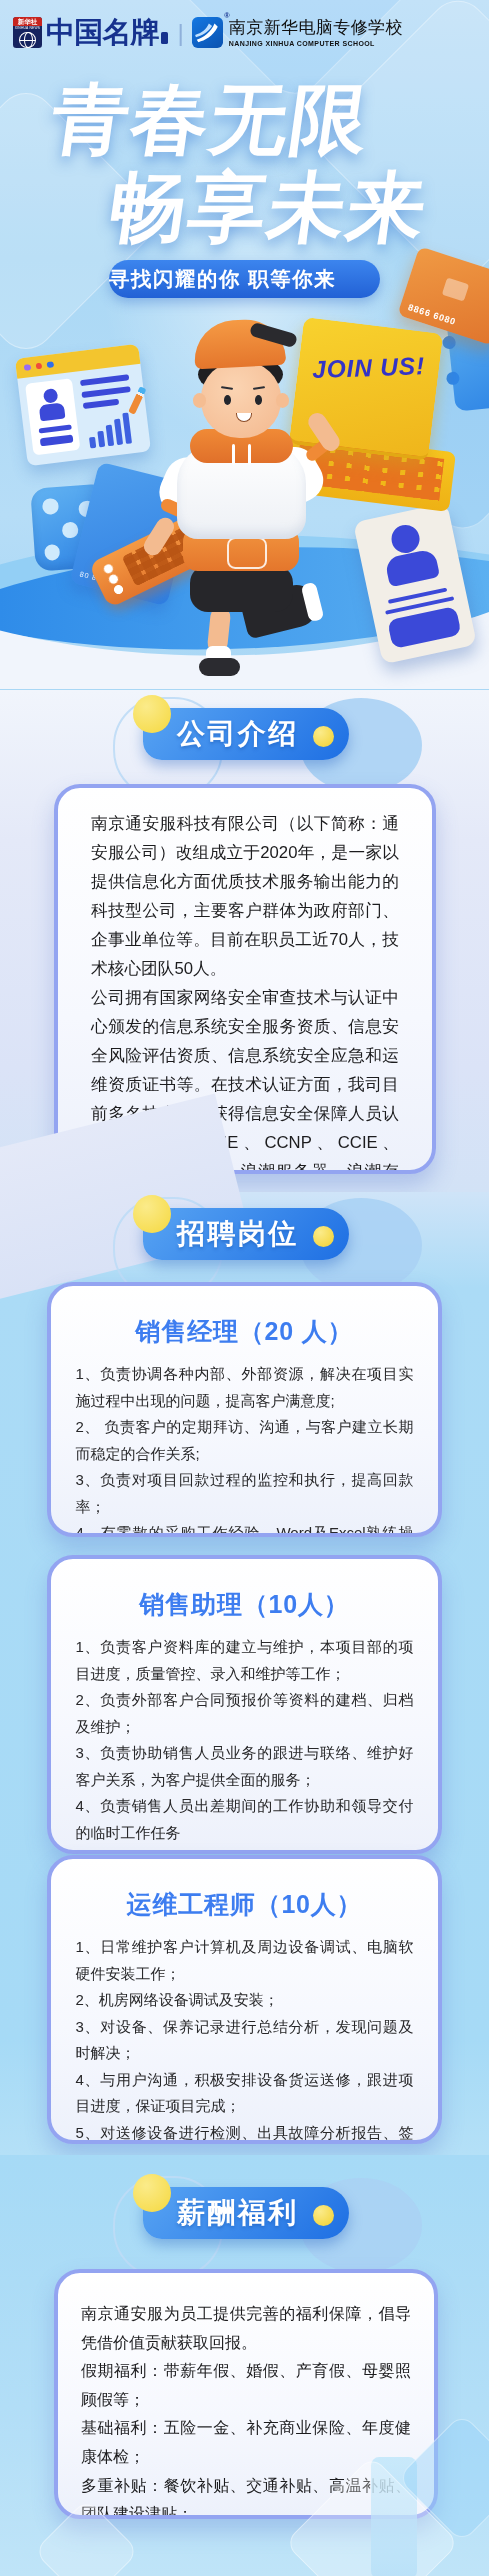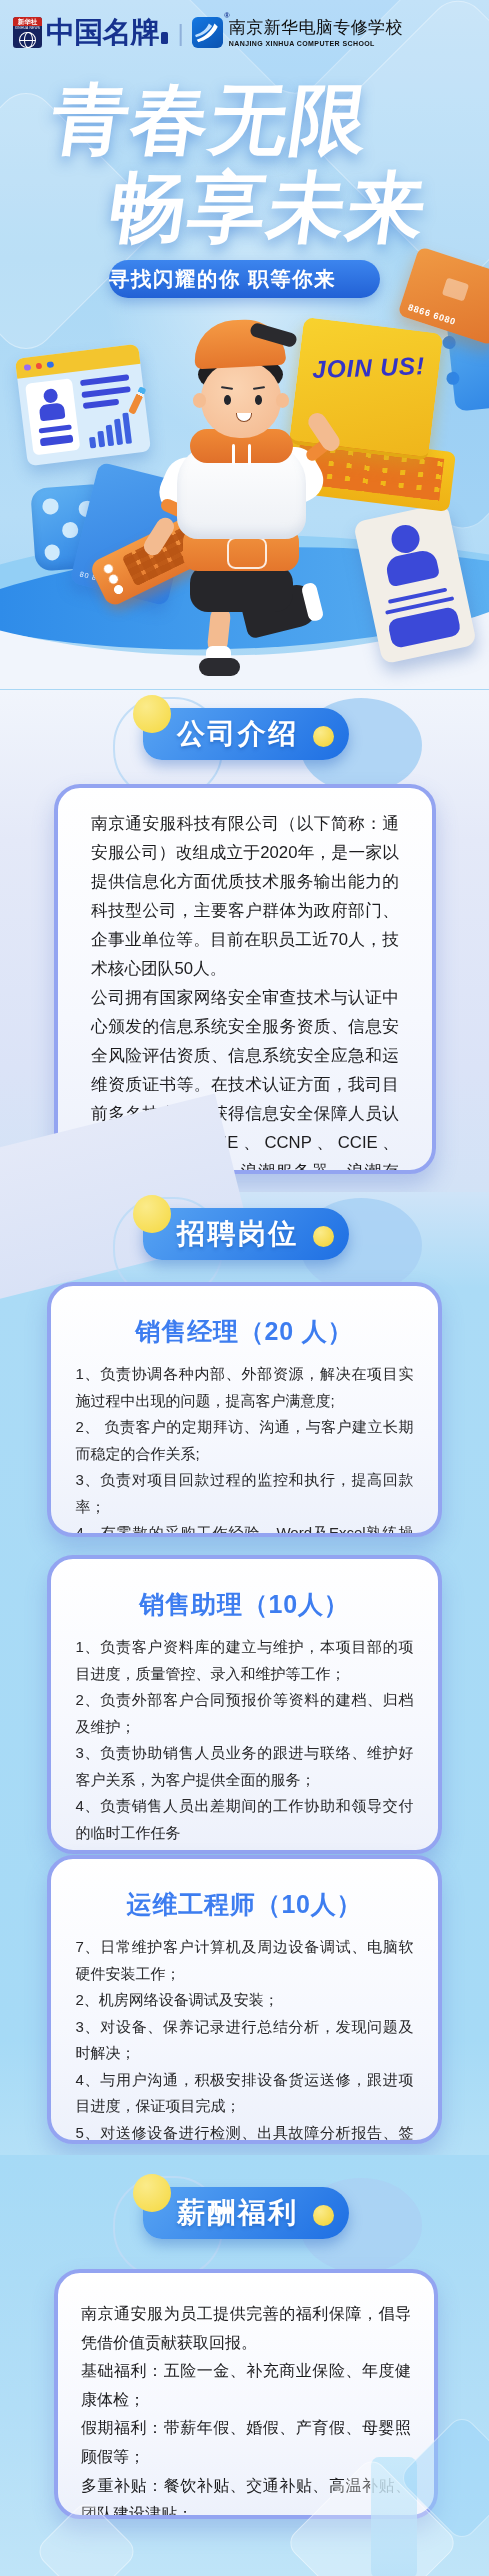--- a/index.html
+++ b/index.html
@@ -395,7 +395,7 @@
     <div class="card job-card jc3">
       <div class="job-title">运维工程师（10人）</div>
       <div class="job-items">
-        <div>7、日常维护客户计算机及周边设备调试、电脑软硬件安装工作；</div>
+        <div>1、日常维护客户计算机及周边设备调试、电脑软硬件安装工作；</div>
         <div>2、机房网络设备调试及安装；</div>
         <div>3、对设备、保养记录进行总结分析，发现问题及时解决；</div>
         <div>4、与用户沟通，积极安排设备货运送修，跟进项目进度，保证项目完成；</div>

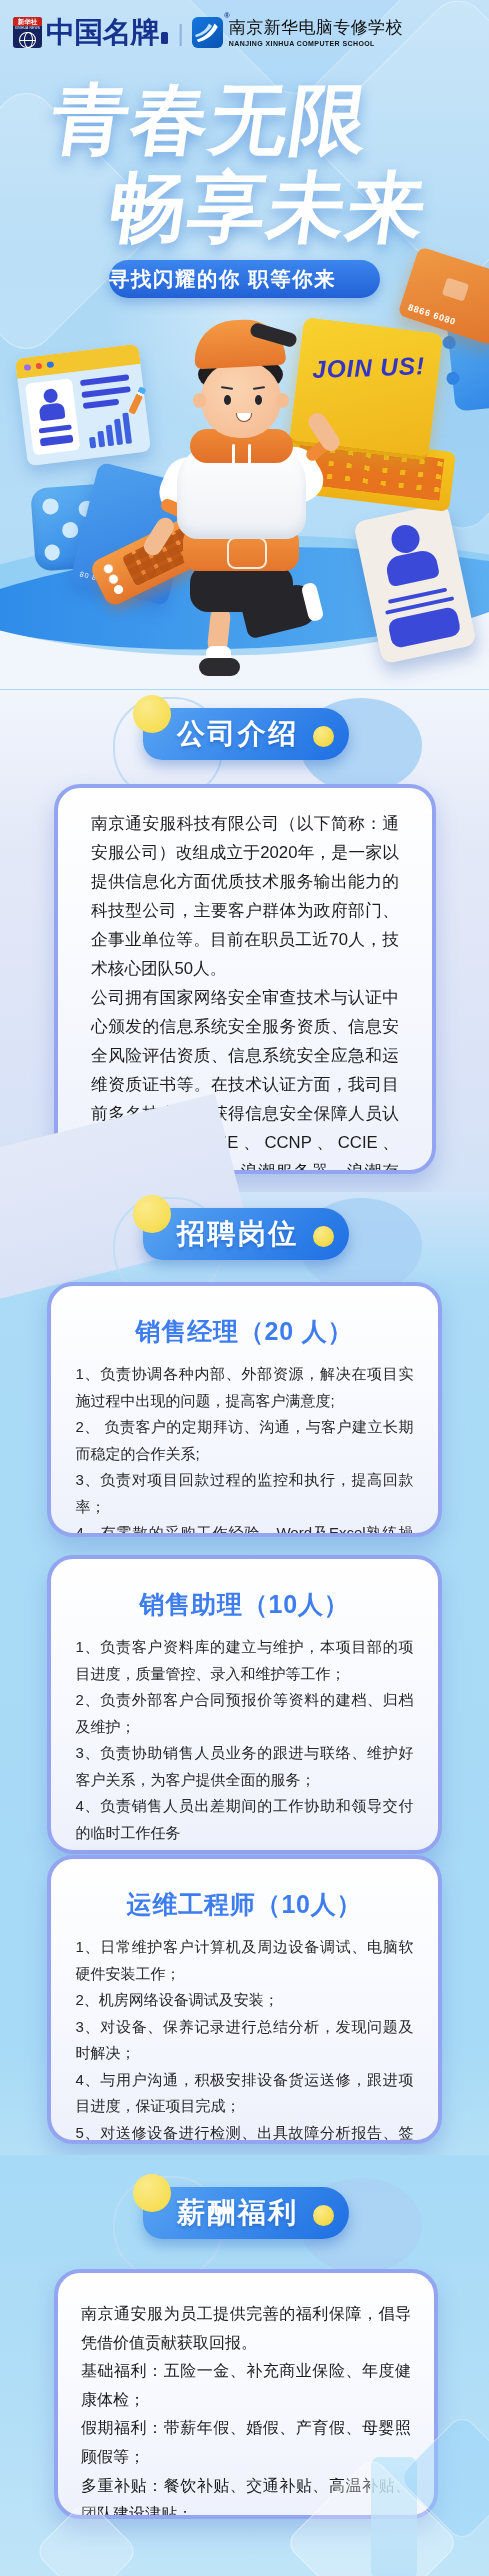--- a/index.html
+++ b/index.html
@@ -417,8 +417,8 @@
     </div>
     <div class="card card-benefits">
       <div>南京通安服为员工提供完善的福利保障，倡导凭借价值贡献获取回报。</div>
+      <div>假期福利：带薪年假、婚假、产育假、母婴照顾假等；</div>
       <div>基础福利：五险一金、补充商业保险、年度健康体检；</div>
-      <div>假期福利：带薪年假、婚假、产育假、母婴照顾假等；</div>
       <div>多重补贴：餐饮补贴、交通补贴、高温补贴、团队建设津贴；</div>
 
     </div>

